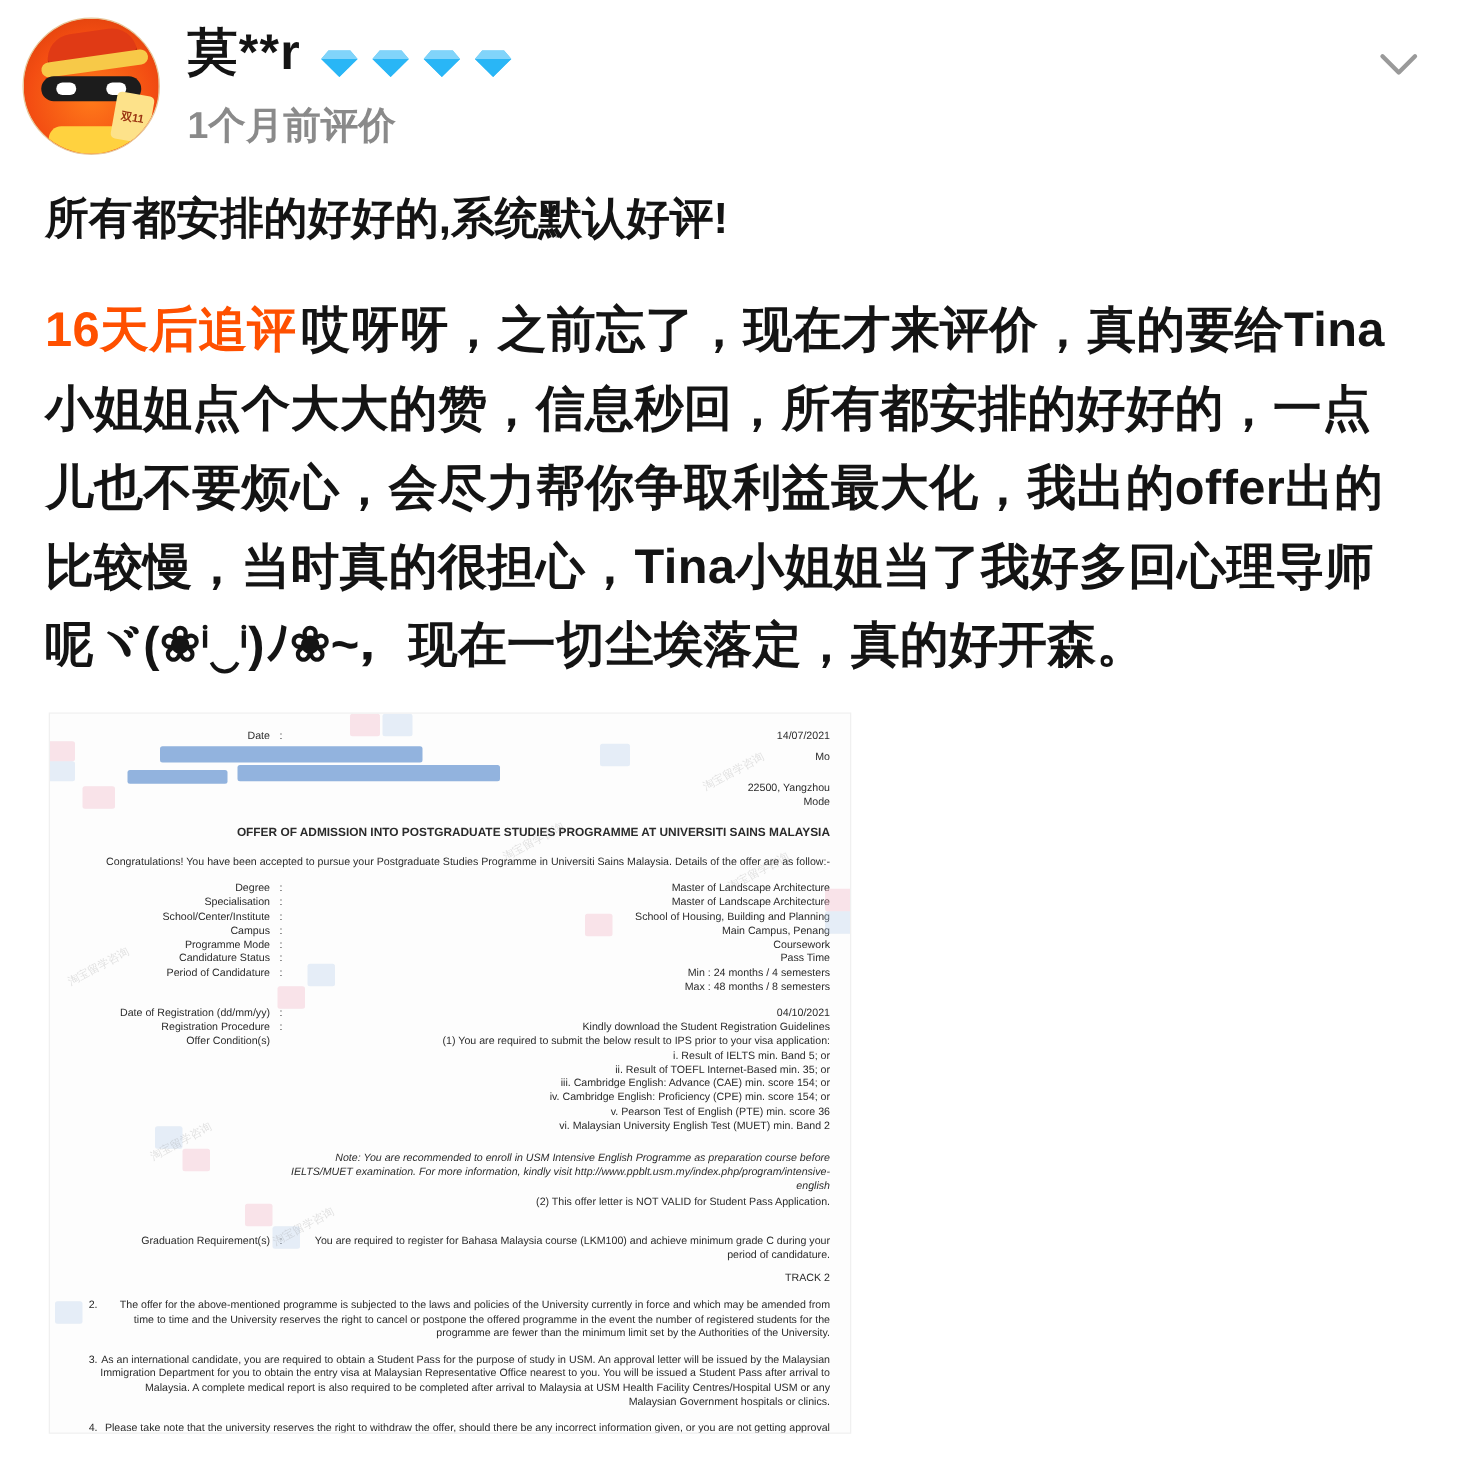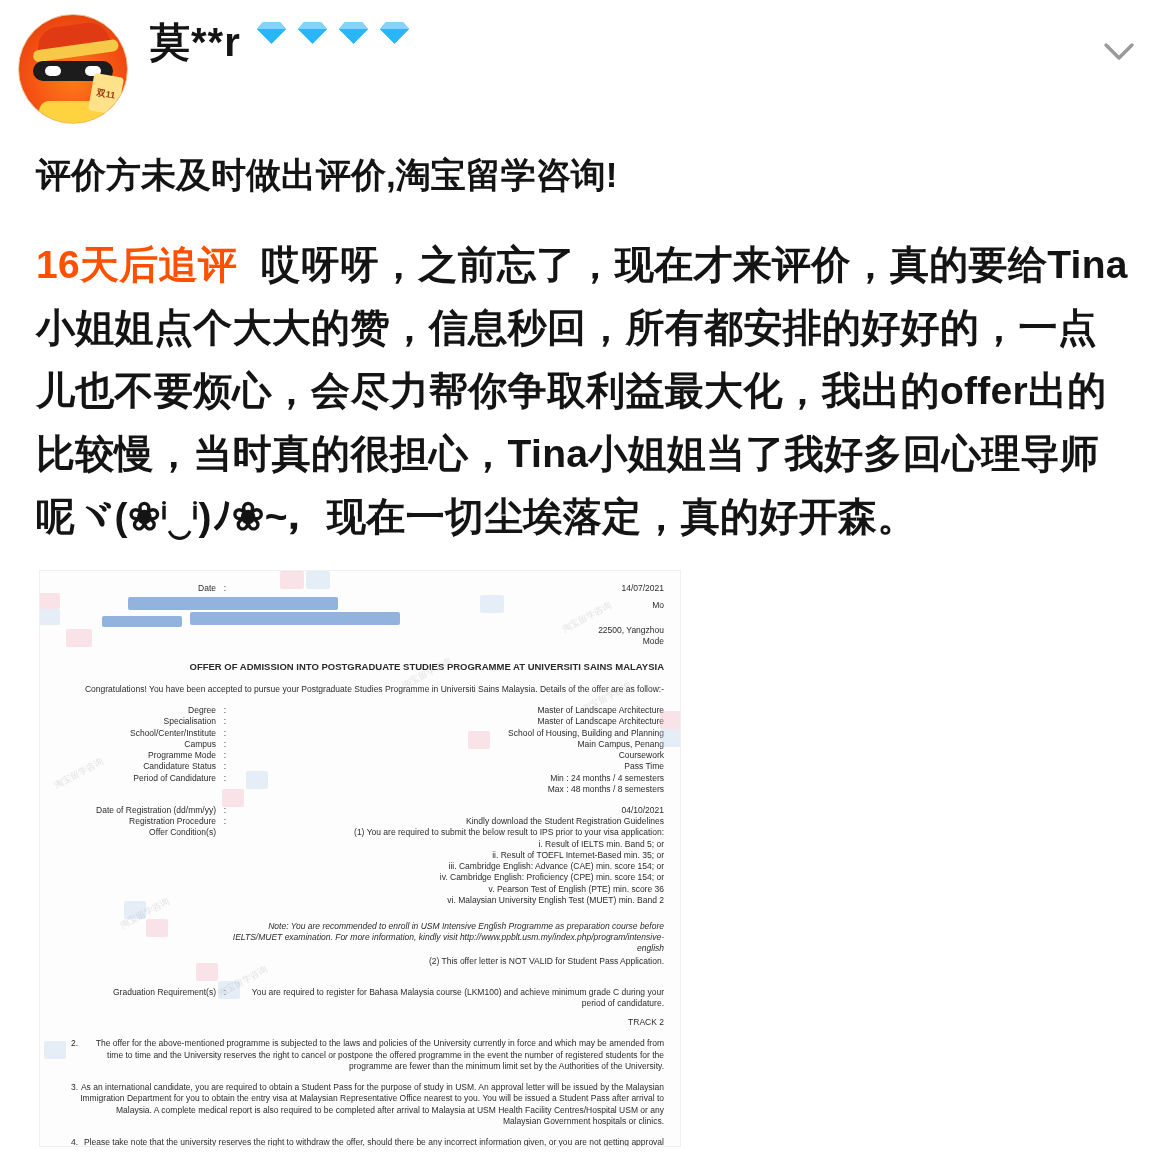--- a/index.html
+++ b/index.html
@@ -100,7 +100,7 @@
   }
   .name-row {
     display: flex;
-    align-items: flex-start;
+    align-items: flex-end;
     gap: 14px;
   }
   .user-name {

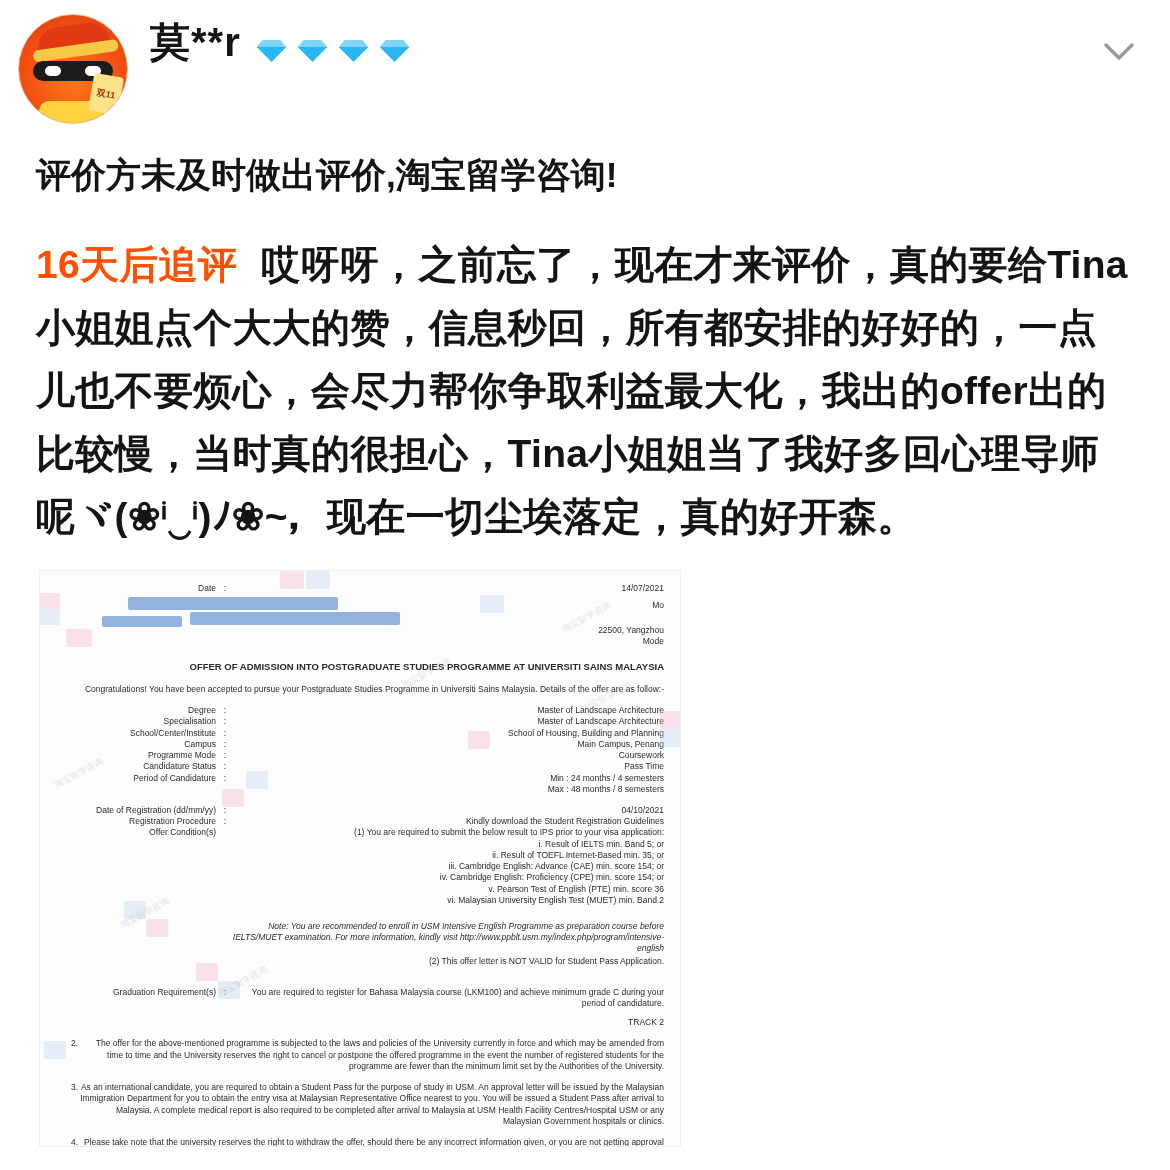--- a/index.html
+++ b/index.html
@@ -262,6 +262,7 @@
             </svg>
         </div>
       </div>
+      <div class="time-text">1个月前评价</div>
     </div>
 
     <svg class="chevron" viewBox="0 0 46 46">

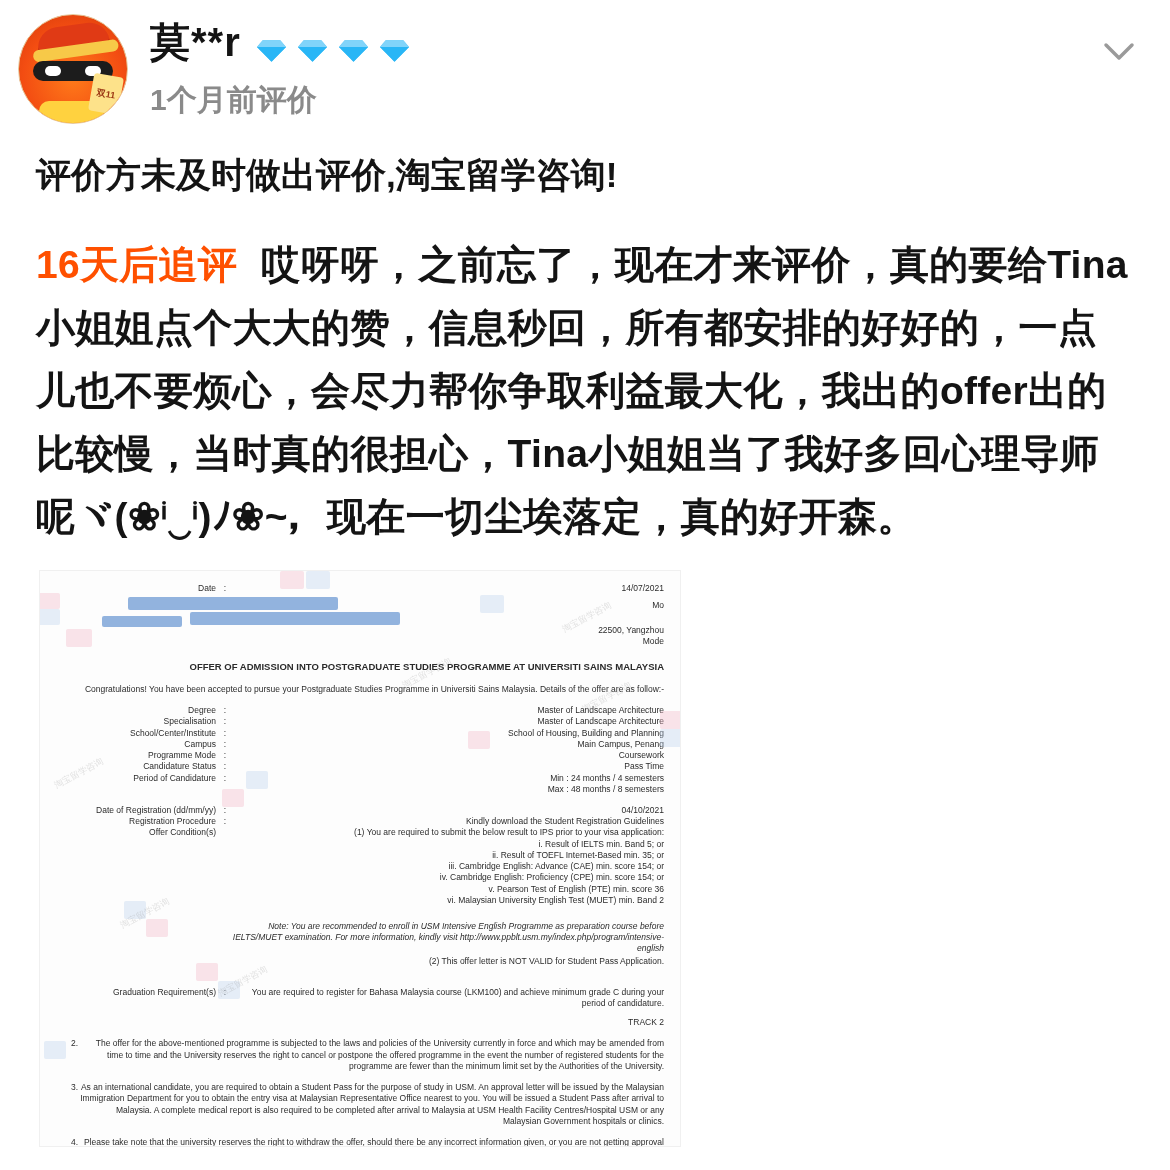--- a/index.html
+++ b/index.html
@@ -271,7 +271,7 @@
   </div>
 
   <div class="review-body">
-    <div class="first-line">评价方未及时做出评价,淘宝留学咨询!</div>
+    <div class="first-line">所有都安排的好好的,系统默认好评!</div>
     <div class="append-block">
       <span class="append-label">16天后追评</span><span>哎呀呀，之前忘了，现在才来评价，真的要给Tina小姐姐点个大大的赞，信息秒回，所有都安排的好好的，一点儿也不要烦心，会尽力帮你争取利益最大化，我出的offer出的比较慢，当时真的很担心，Tina小姐姐当了我好多回心理导师呢ヾ(❀ⁱ‿ⁱ)ﾉ❀~，现在一切尘埃落定，真的好开森。</span>
     </div>

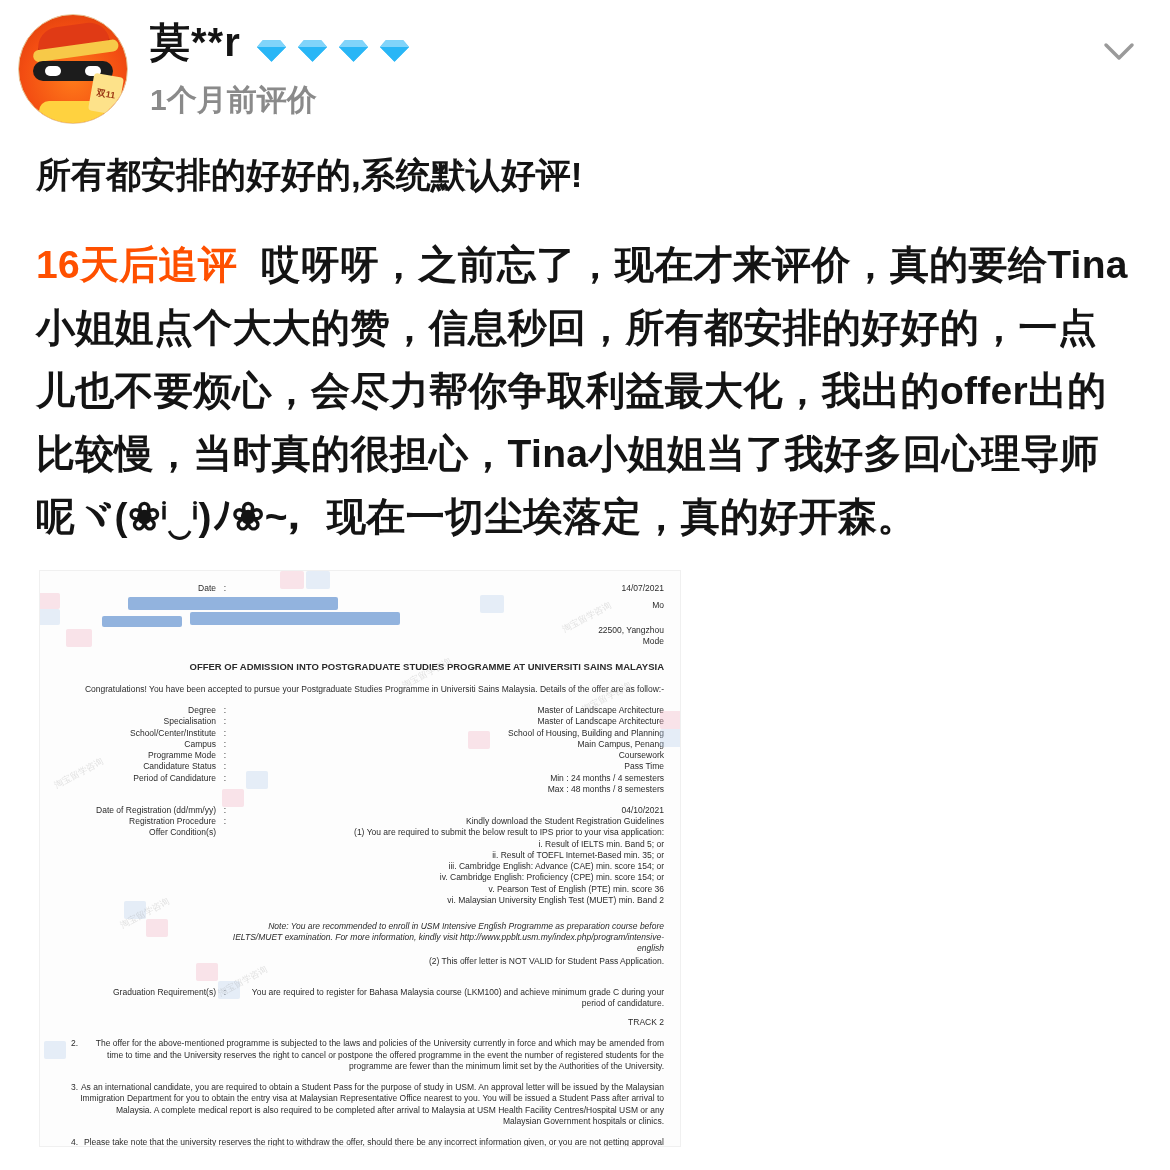--- a/index.html
+++ b/index.html
@@ -153,7 +153,7 @@
   }
   .append-label {
     color: #ff5000;
-    margin-right: 24px;
+    margin-right: 4px;
   }
   
   .attachment-wrap {

